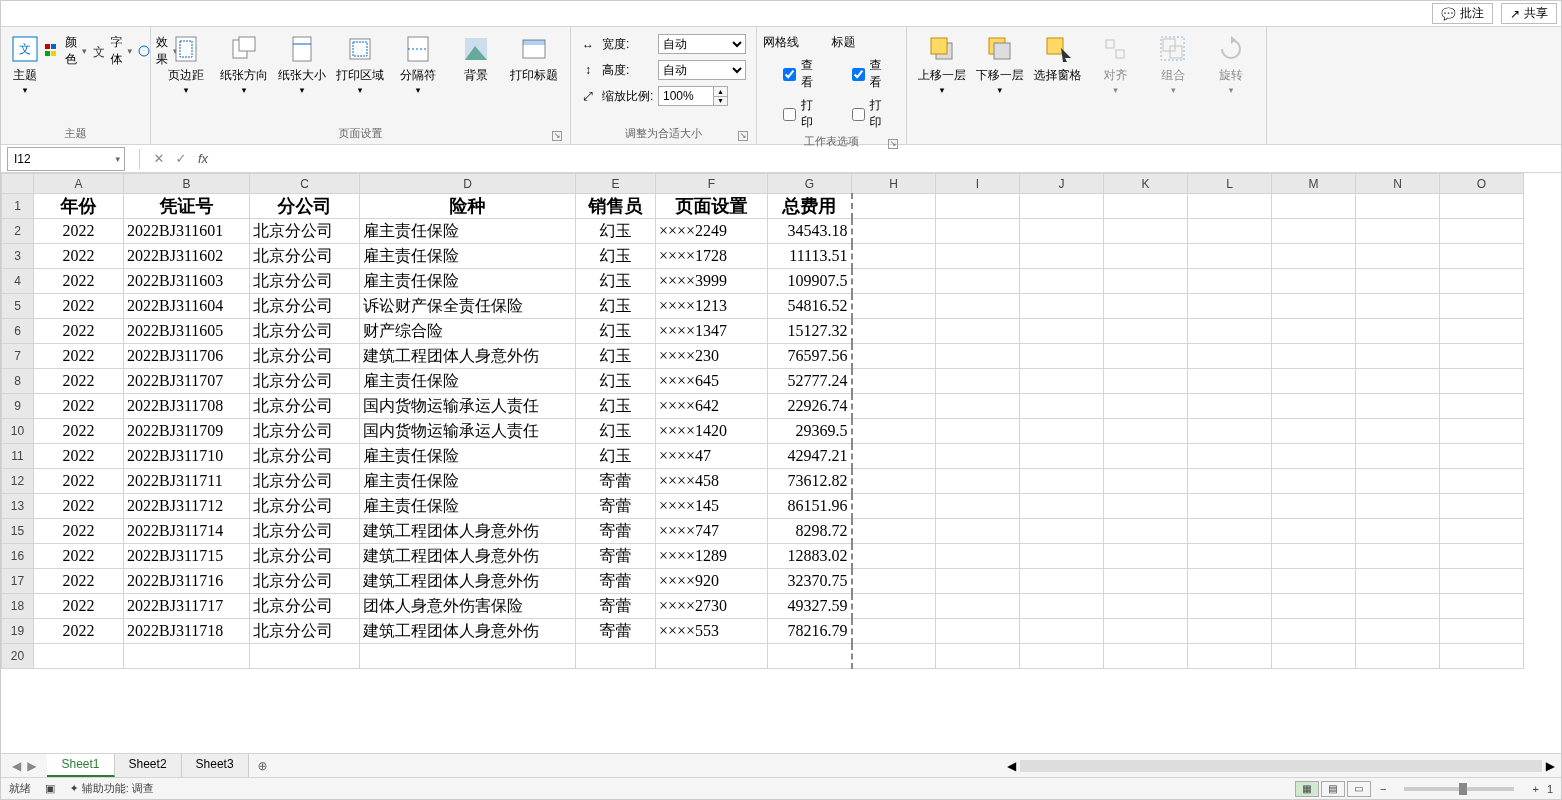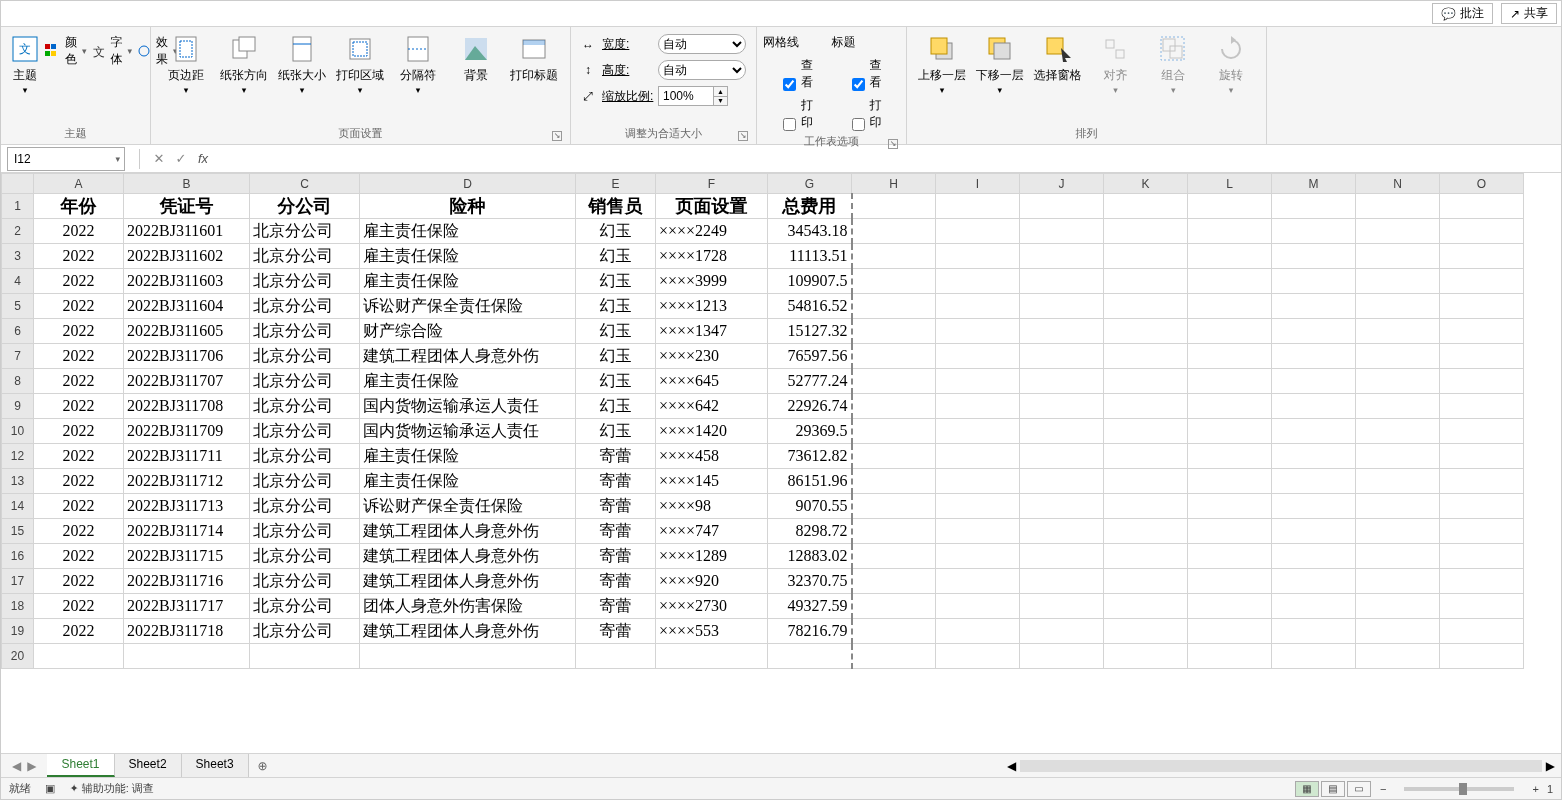--- a/index.html
+++ b/index.html
@@ -23,7 +23,7 @@
 .hrow .dd{margin-left:3px;font-size:9px;color:#666;}
 .sizerow{display:flex;align-items:center;font-size:12px;margin:3px 0;}
 .sizerow .slic{width:22px;height:18px;display:flex;align-items:center;justify-content:center;margin-right:3px;}
-.sizerow .sllbl{width:56px;text-decoration:underline;}
+.sizerow .sllbl{width:56px;}
 .sizerow select,.sizerow input{height:20px;font-size:12px;border:1px solid #aaa;background:#fff;}
 .sizerow select{width:88px;border-radius:10px;}
 .sizerow input{width:56px;padding:0 4px;}

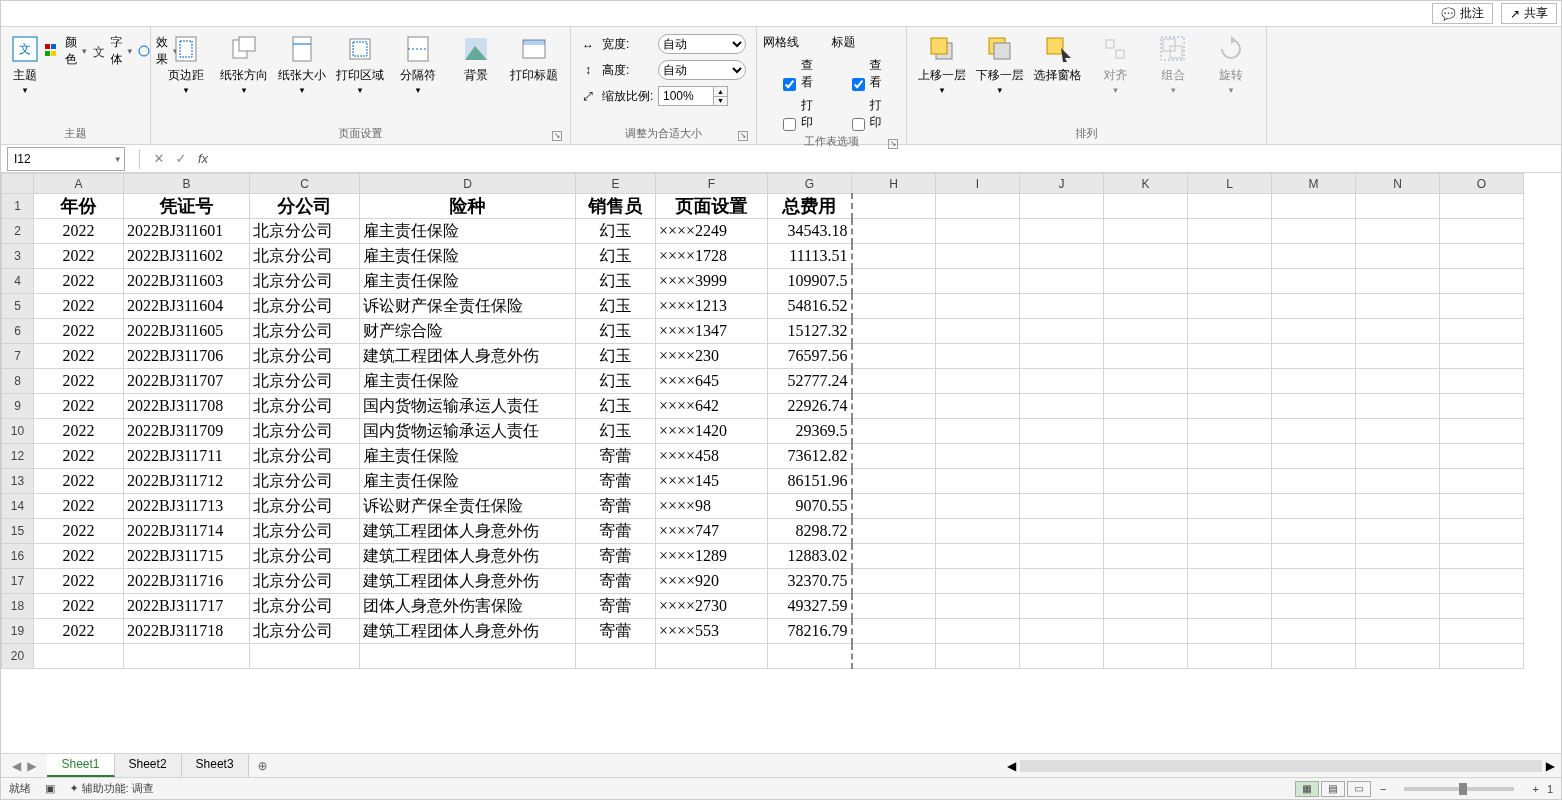--- a/index.html
+++ b/index.html
@@ -25,7 +25,7 @@
 .sizerow .slic{width:22px;height:18px;display:flex;align-items:center;justify-content:center;margin-right:3px;}
 .sizerow .sllbl{width:56px;}
 .sizerow select,.sizerow input{height:20px;font-size:12px;border:1px solid #aaa;background:#fff;}
-.sizerow select{width:88px;border-radius:10px;}
+.sizerow select{width:88px;}
 .sizerow input{width:56px;padding:0 4px;}
 .sizerow .spin{width:14px;height:20px;border:1px solid #aaa;border-left:none;display:flex;flex-direction:column;}
 .sizerow .spin div{flex:1;font-size:7px;display:flex;align-items:center;justify-content:center;border-bottom:1px solid #aaa;}

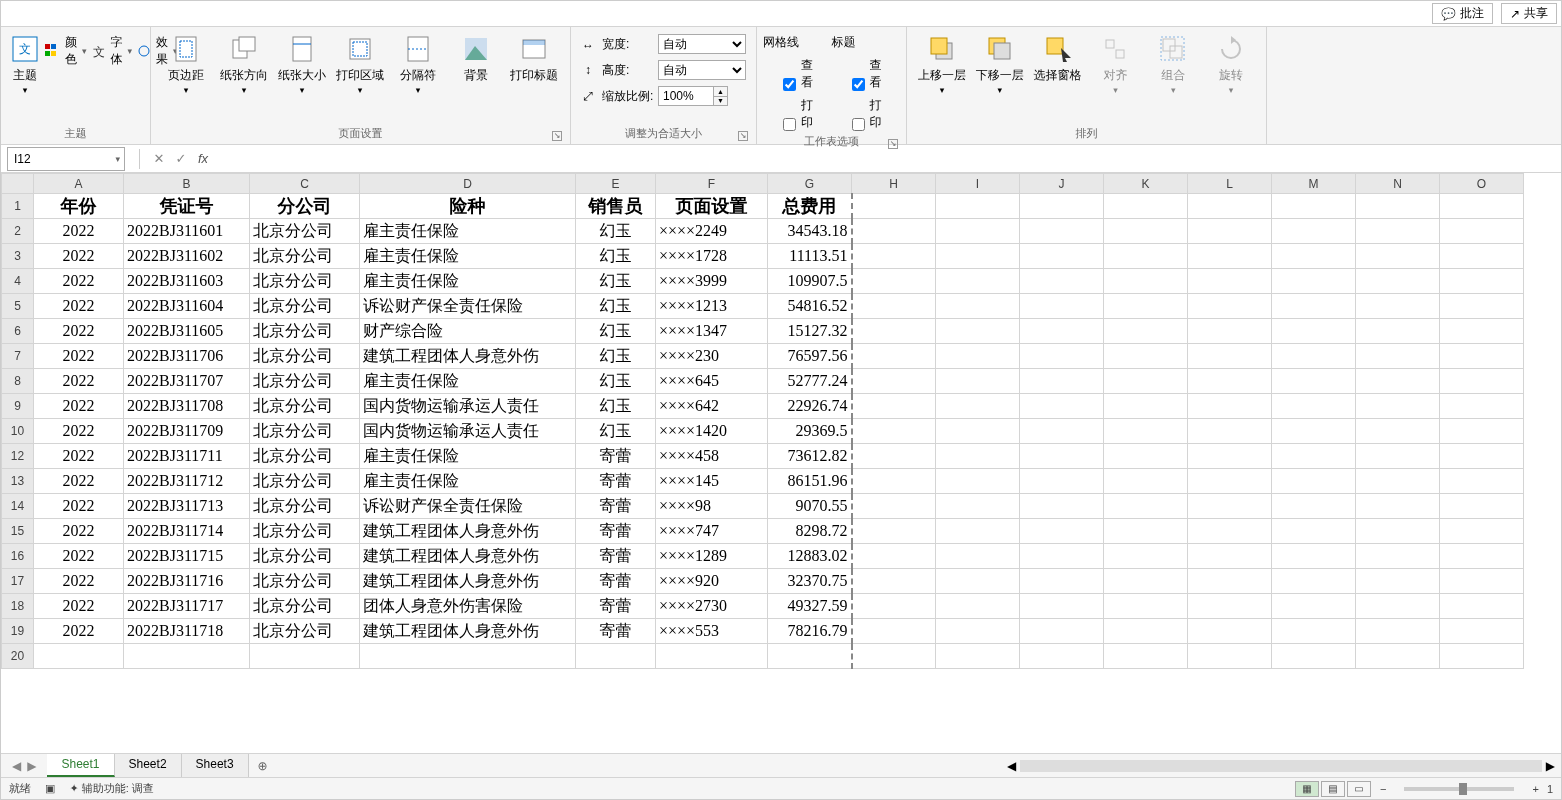--- a/index.html
+++ b/index.html
@@ -30,7 +30,7 @@
 .sizerow .spin{width:14px;height:20px;border:1px solid #aaa;border-left:none;display:flex;flex-direction:column;}
 .sizerow .spin div{flex:1;font-size:7px;display:flex;align-items:center;justify-content:center;border-bottom:1px solid #aaa;}
 .sizerow .spin div:last-child{border-bottom:none;}
-.chkrow{display:flex;align-items:flex-end;font-size:12px;margin:3px 6px 3px 0;padding-left:20px;}
+.chkrow{display:flex;align-items:center;font-size:12px;margin:3px 6px 3px 0;padding-left:20px;}
 .chkrow input{margin-right:5px;}
 .chkcol{display:flex;flex-direction:column;margin-right:12px;}
 .chkcol .chktitle{font-size:12px;margin:3px 0 3px 0;}

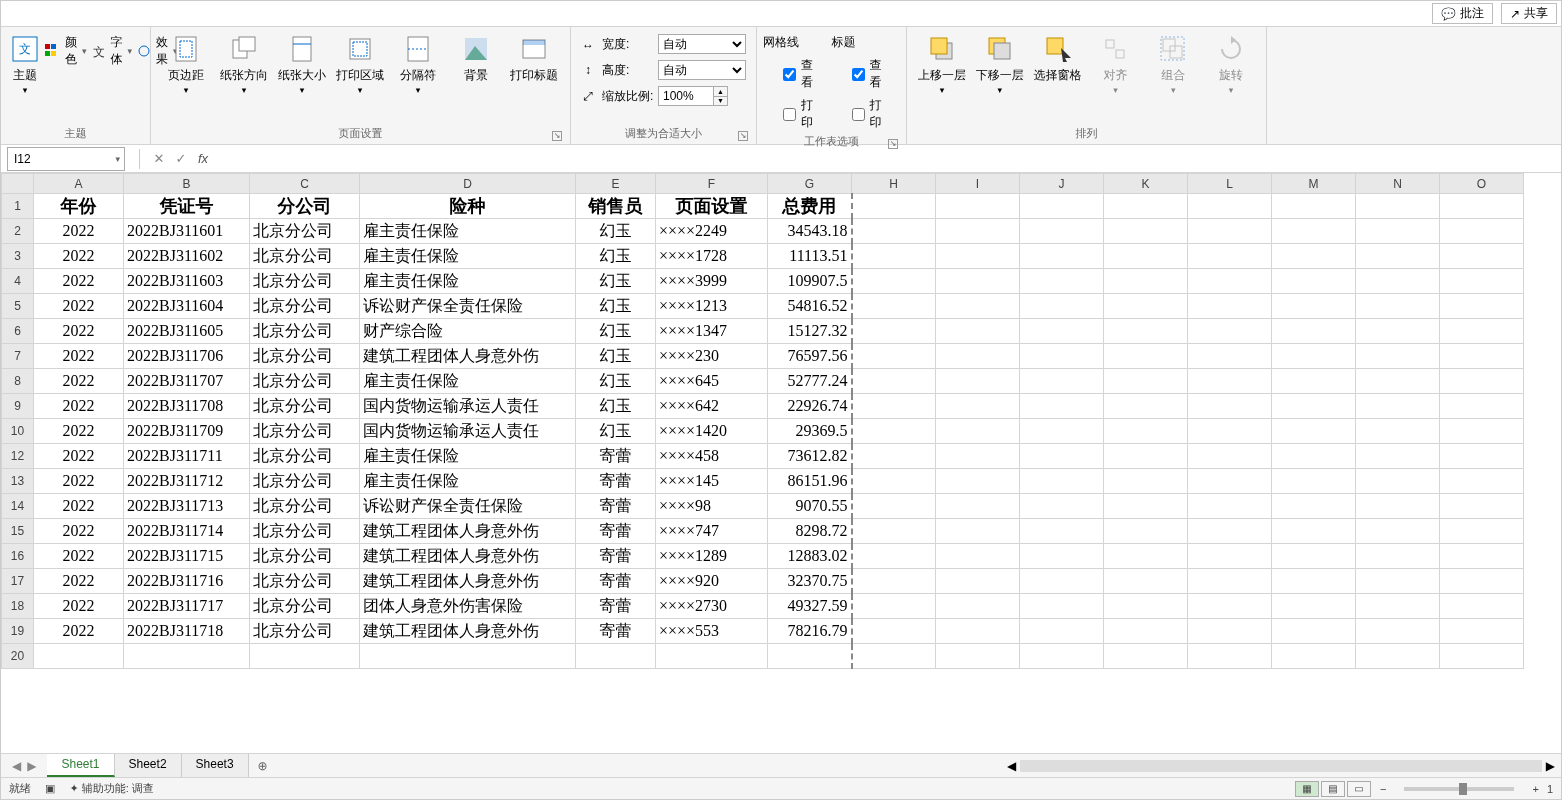--- a/index.html
+++ b/index.html
@@ -315,7 +315,6 @@
             <div class="lbl"><span>旋转</span><br><span style="font-size:9px">▾</span></div>
           </div>
       </div>
-      <div class="glabel"><span>排列</span></div>
     </div>
   </div>
 

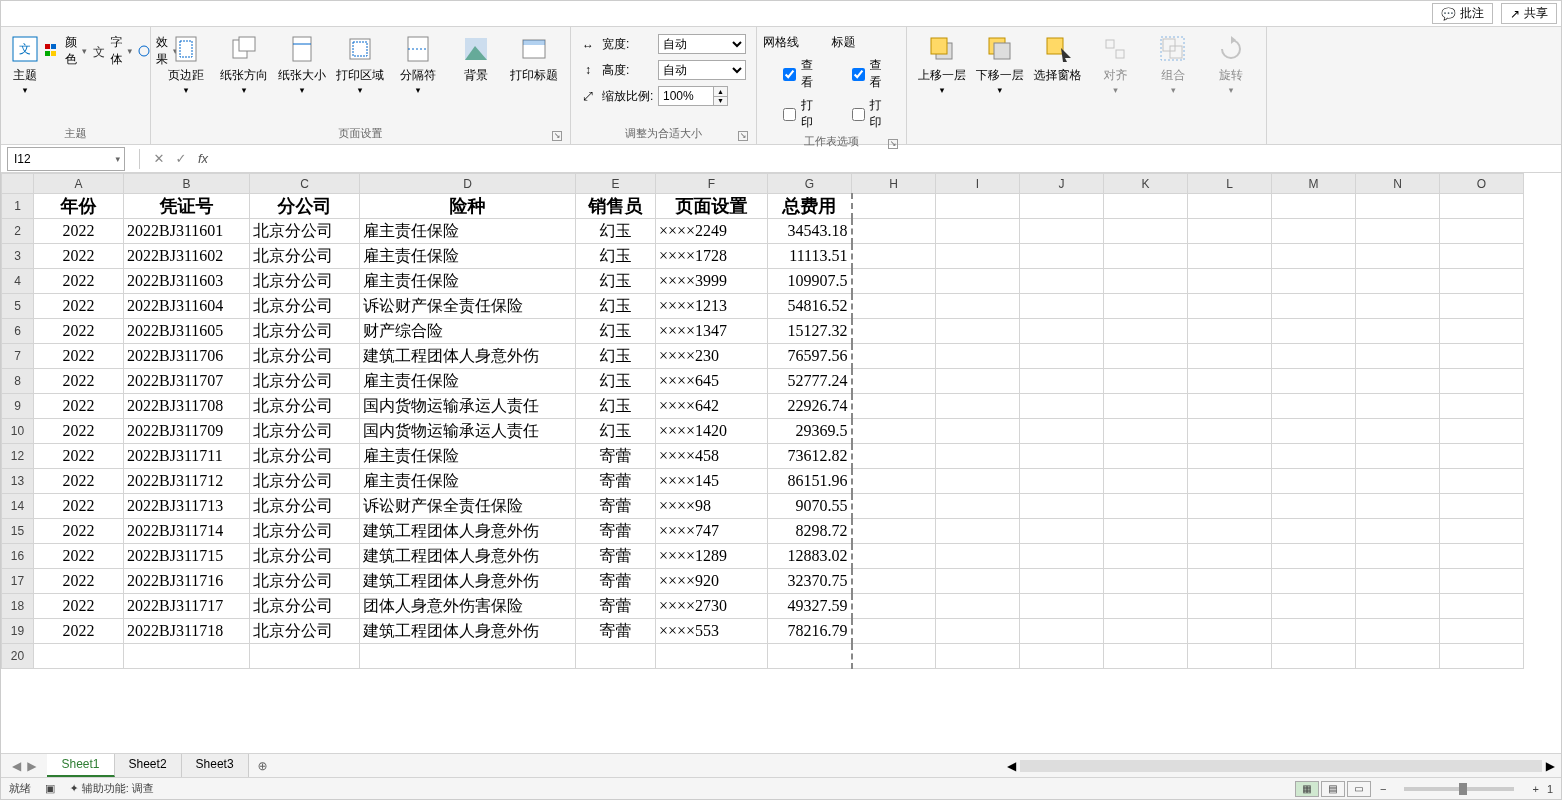--- a/index.html
+++ b/index.html
@@ -534,6 +534,24 @@
             <td class=""></td>
           </tr>
           <tr class="drow">
+            <th>11</th>
+            <td class="ctr">2022</td>
+            <td class="">2022BJ311710</td>
+            <td class="">北京分公司</td>
+            <td class="">雇主责任保险</td>
+            <td class="ctr">幻玉</td>
+            <td class="">××××47</td>
+            <td class="num pagebreak">42947.21</td>
+            <td class=""></td>
+            <td class=""></td>
+            <td class=""></td>
+            <td class=""></td>
+            <td class=""></td>
+            <td class=""></td>
+            <td class=""></td>
+            <td class=""></td>
+          </tr>
+          <tr class="drow">
             <th>12</th>
             <td class="ctr">2022</td>
             <td class="">2022BJ311711</td>

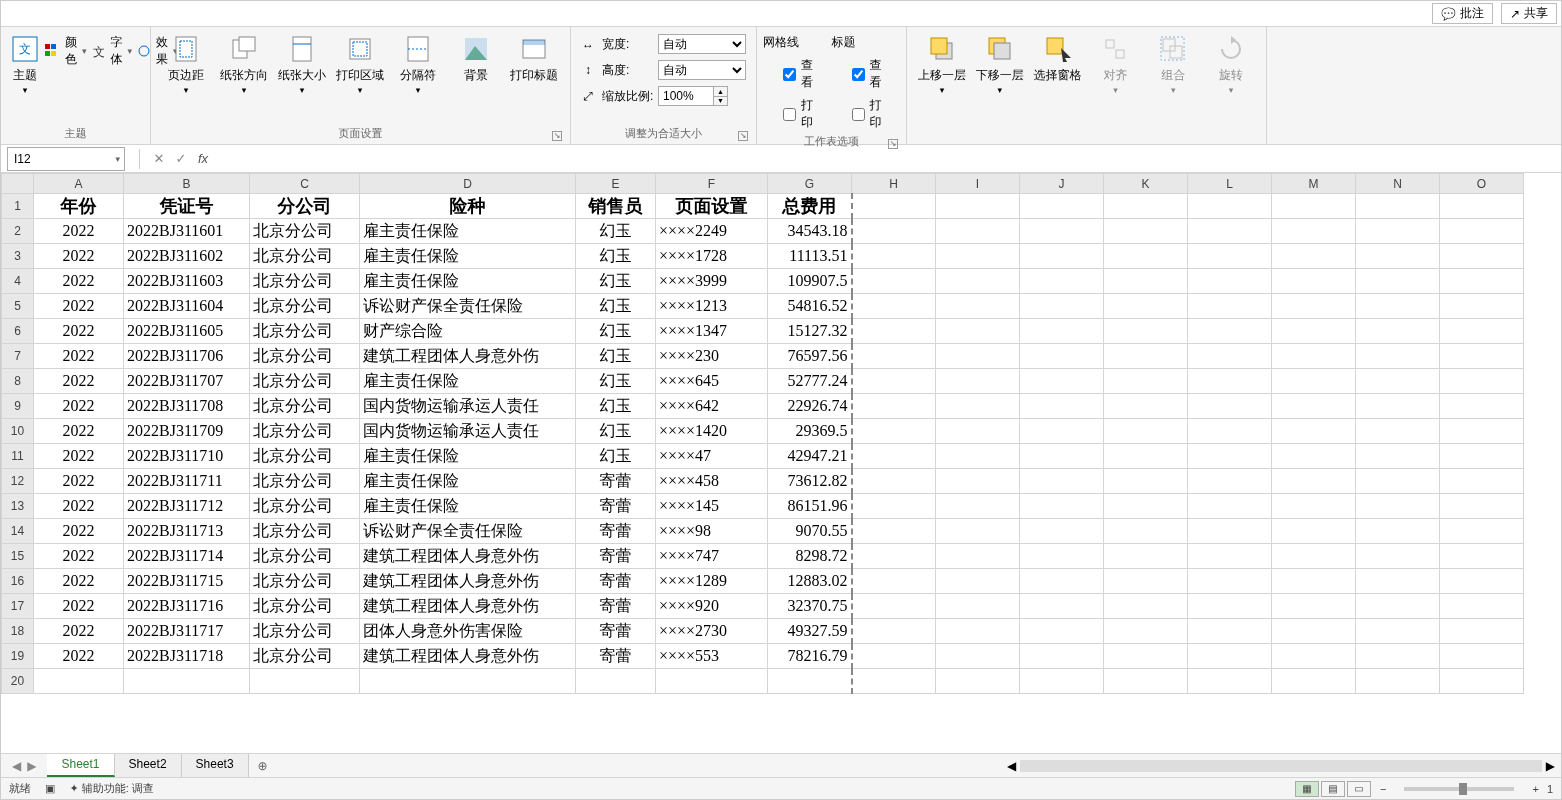--- a/index.html
+++ b/index.html
@@ -588,24 +588,6 @@
             <td class=""></td>
           </tr>
           <tr class="drow">
-            <th>14</th>
-            <td class="ctr">2022</td>
-            <td class="">2022BJ311713</td>
-            <td class="">北京分公司</td>
-            <td class="">诉讼财产保全责任保险</td>
-            <td class="ctr">寄蕾</td>
-            <td class="">××××98</td>
-            <td class="num pagebreak">9070.55</td>
-            <td class=""></td>
-            <td class=""></td>
-            <td class=""></td>
-            <td class=""></td>
-            <td class=""></td>
-            <td class=""></td>
-            <td class=""></td>
-            <td class=""></td>
-          </tr>
-          <tr class="drow">
             <th>15</th>
             <td class="ctr">2022</td>
             <td class="">2022BJ311714</td>

